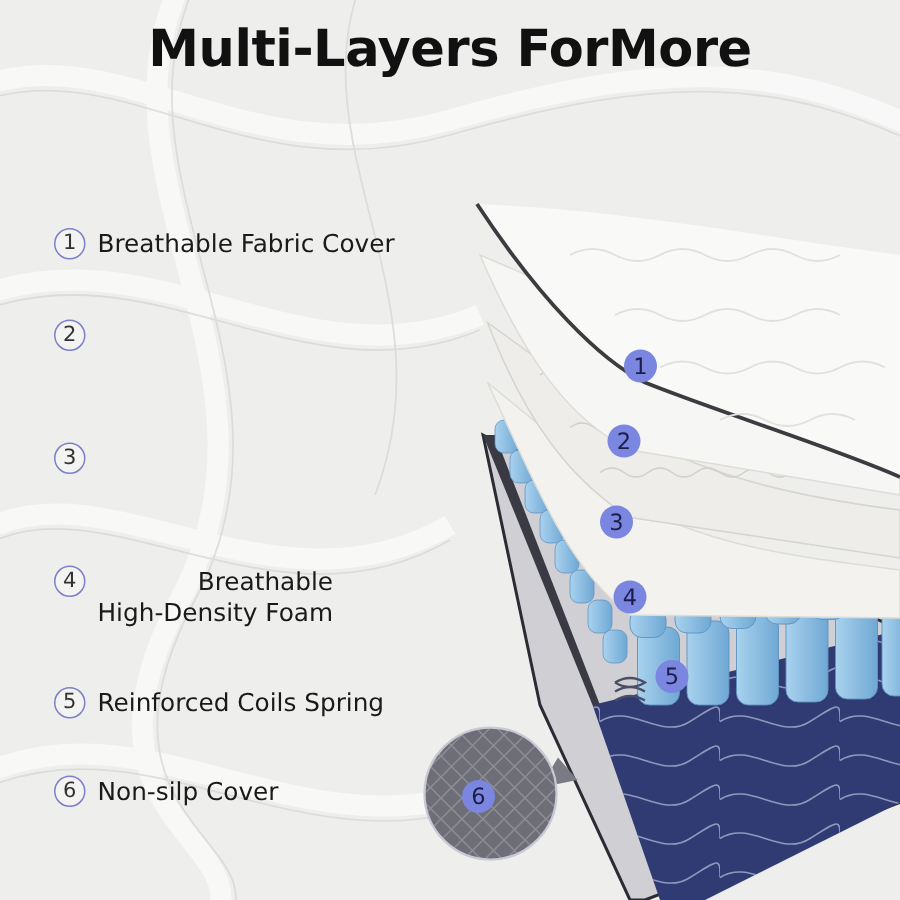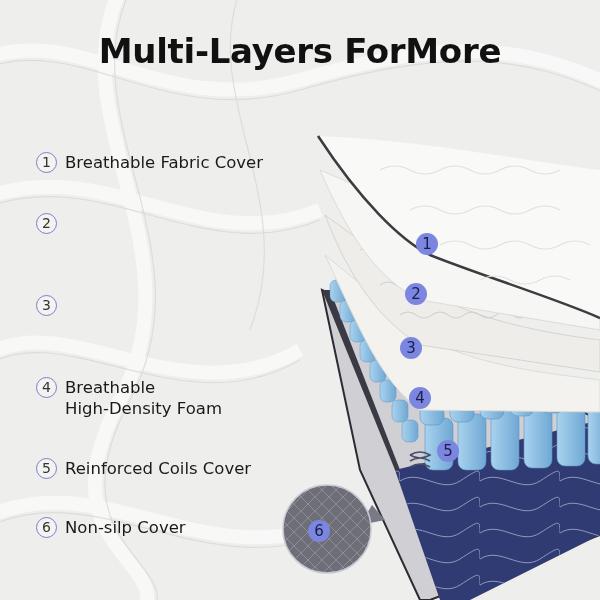--- a/index.html
+++ b/index.html
@@ -11,7 +11,7 @@
   }
   .bg { position:absolute; inset:0; }
   .title {
-    position:absolute; left:0; top:30px; width:600px;
+    position:absolute; left:0; top:12px; width:600px;
     text-align:center; font-weight:bold; font-size:34px; line-height:42px;
     color:#111; letter-spacing:-0.3px;
   }

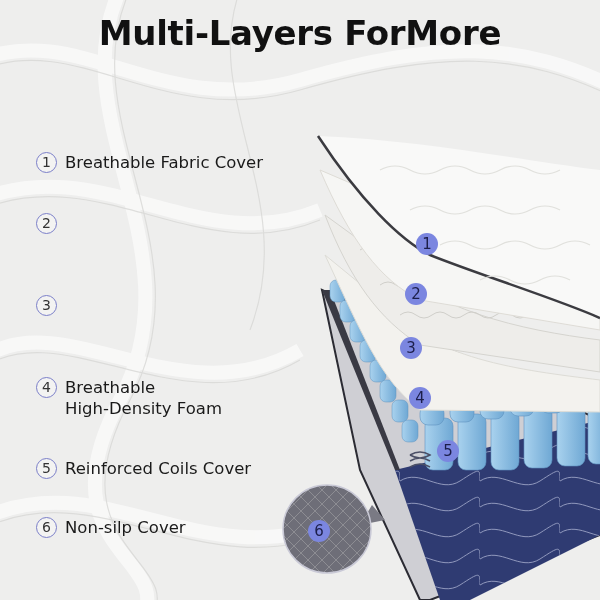--- a/index.html
+++ b/index.html
@@ -24,7 +24,7 @@
     display:flex; align-items:center; justify-content:center;
     font-size:14px; color:#333; margin-right:8px; flex-shrink:0; background:rgba(255,255,255,0.3);
   }
-  .feature-text { white-space:pre-line; }
+  .feature-text { white-space:pre-line;text-align:right; }
   .badge {
     position:absolute; width:22px; height:22px; border-radius:50%;
     background:#7b86e0; color:#1c1e4a; font-size:15px;

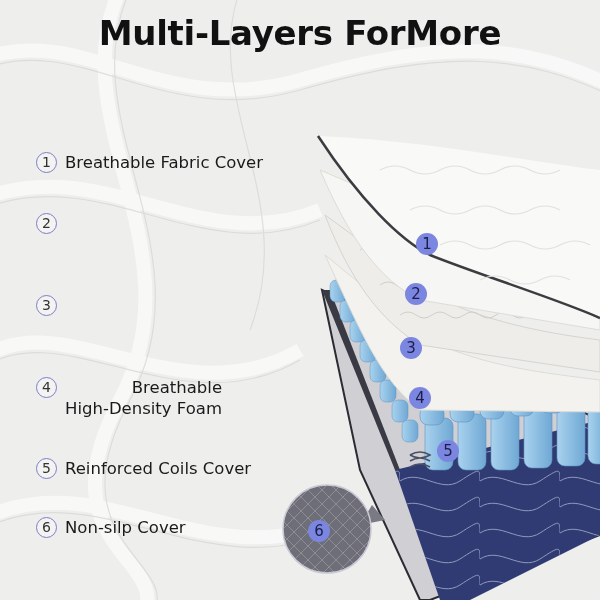--- a/index.html
+++ b/index.html
@@ -75,7 +75,7 @@
 </div>
 <div class="feature" style="top:458px">
   <span class="num">5</span>
-  <span class="feature-text">Reinforced Coils Cover</span>
+  <span class="feature-text">Reinforced Coils Spring</span>
 </div>
 <div class="feature" style="top:517px">
   <span class="num">6</span>

